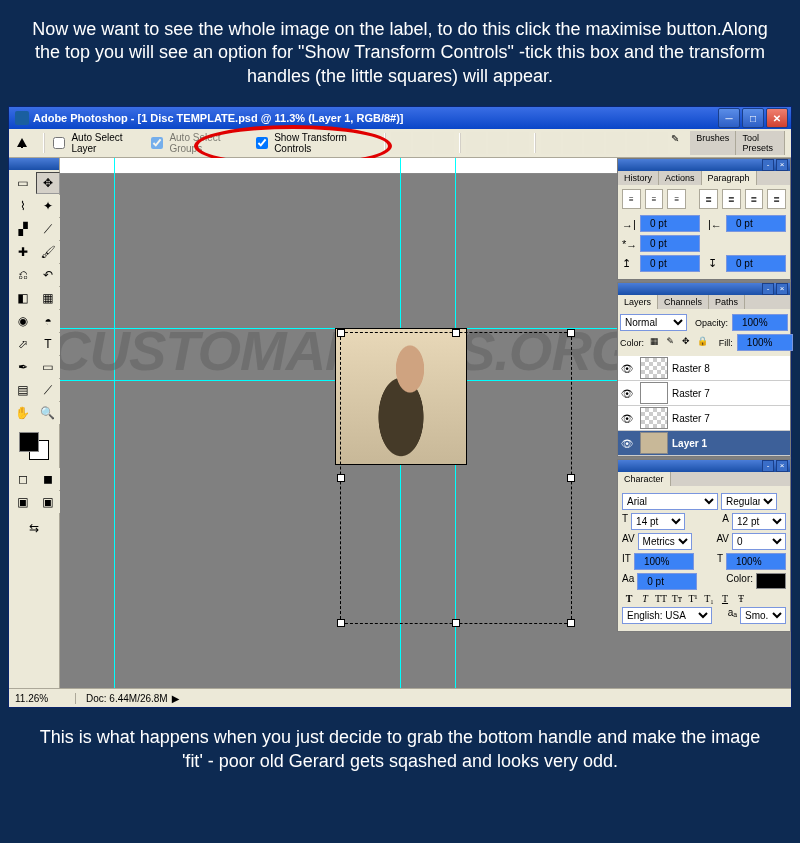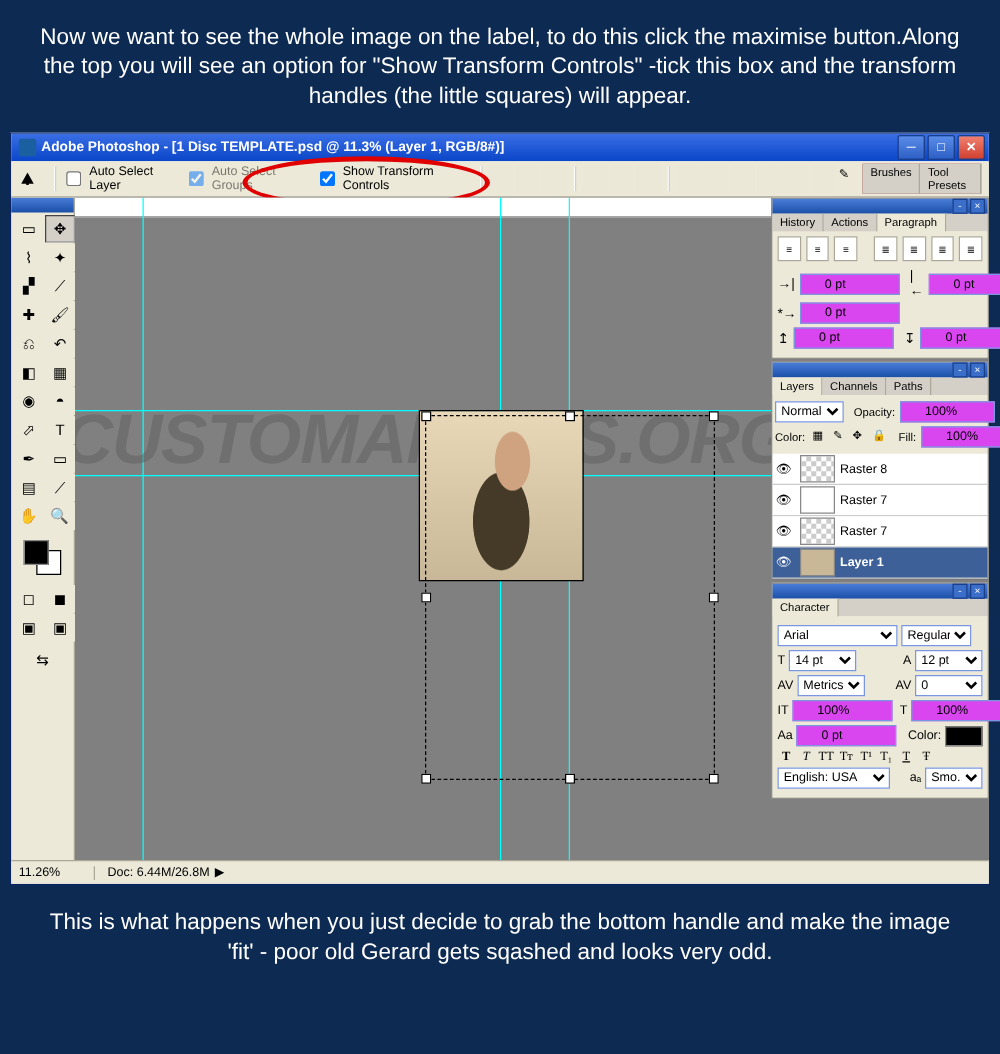--- a/index.html
+++ b/index.html
@@ -55,7 +55,7 @@
 .align-btn{width:20px;height:18px;border:1px solid #aca899;background:#fff;font-size:8px;display:flex;align-items:center;justify-content:center}
 .prow{display:flex;align-items:center;gap:4px;margin:3px 0;font-size:9px}
 .prow .lbl{width:14px;font-size:11px}
-.num-in{width:40px;height:15px;border:1px solid #7a96df;background:#d946ef;font-size:10px;padding:0 19px}
+.num-in{width:40px;height:15px;border:1px solid #7a96df;background:#3b82f6;font-size:10px;padding:0 9px}
 .sel-in{height:17px;border:1px solid #7a96df;background:#fff;font-size:10px}
 .layer-row{display:flex;align-items:center;height:24px;border-bottom:1px solid #ccc;background:#fff;font-size:10px}
 .layer-row.act{background:#3d6099;color:#fff}

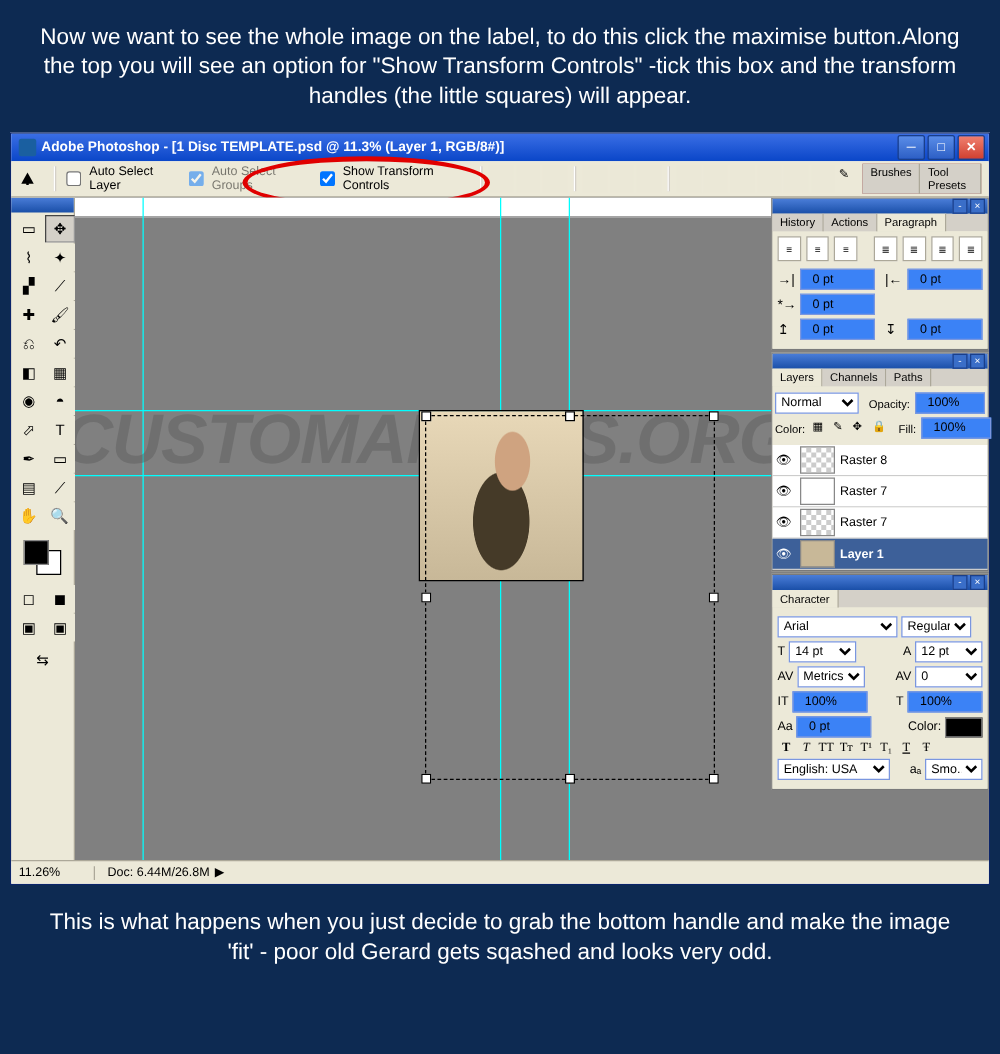--- a/index.html
+++ b/index.html
@@ -61,7 +61,7 @@
 .layer-row.act{background:#3d6099;color:#fff}
 .layer-row .eye{width:18px;text-align:center}
 .layer-row .thumb{width:26px;height:20px;background:repeating-conic-gradient(#ccc 0% 25%,#fff 0% 50%) 0 0/8px 8px;border:1px solid #888;margin:0 4px}
-.char-row{display:flex;align-items:center;gap:3px;margin:3px 0}
+.char-row{display:flex;gap:3px;margin:3px 0}
 .statusbar{background:#ece9d8;height:18px;display:flex;align-items:center;font-size:10px;padding:0 6px;border-top:1px solid #aca899}
 .statusbar .zoom{width:60px;border-right:1px solid #aca899}
 .statusbar .doc{padding-left:10px}

